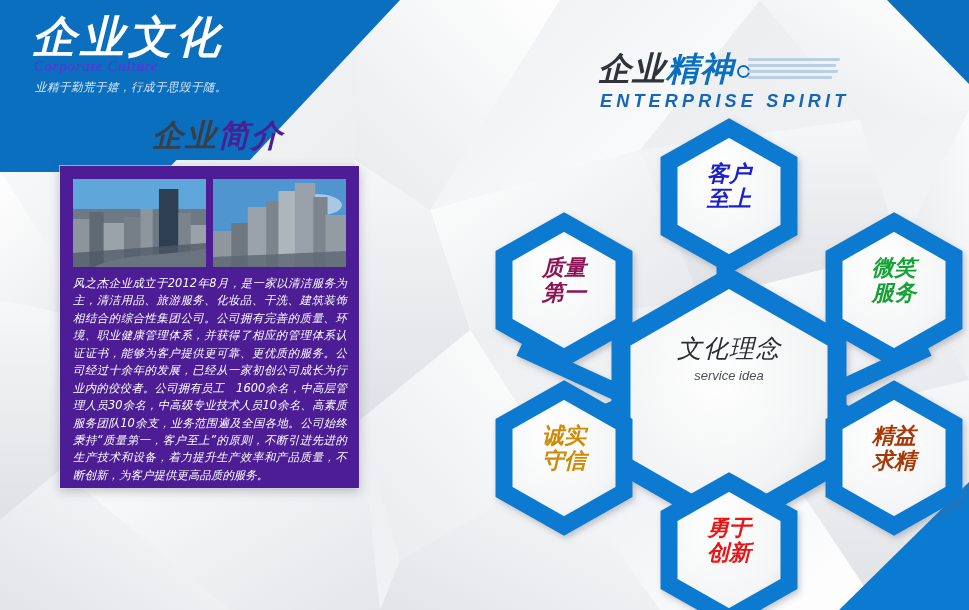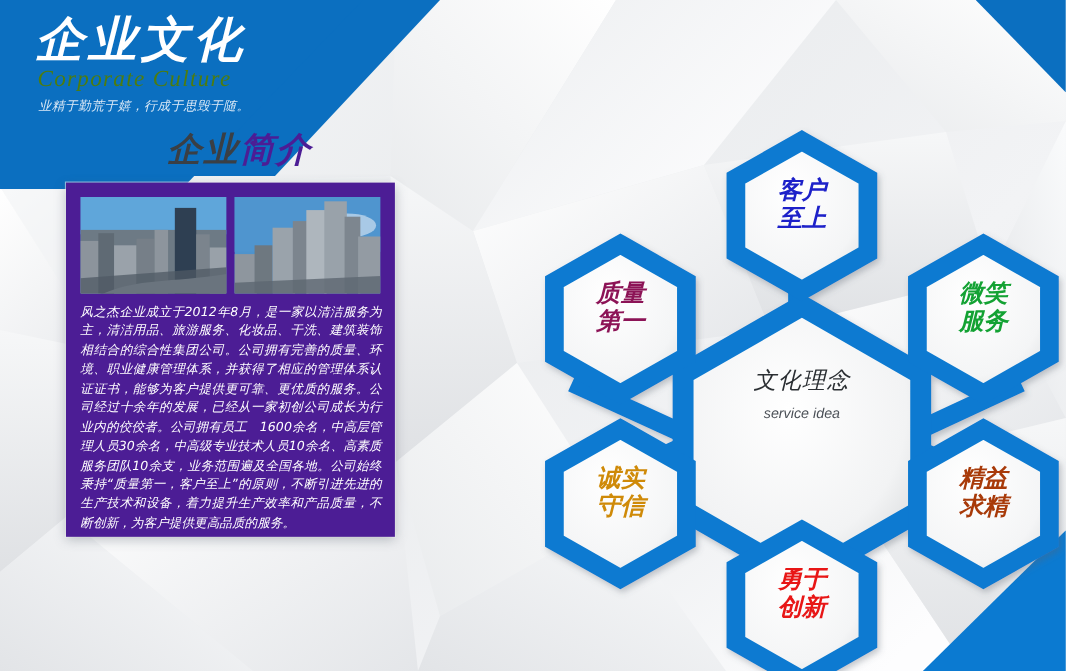--- a/index.html
+++ b/index.html
@@ -37,7 +37,7 @@
   .hdr-cn{font-size:44px;font-weight:bold;color:#ffffff;letter-spacing:4px;
     font-family:"DejaVu Sans","Liberation Sans",sans-serif;line-height:1.12;}
   .hdr-en{font-family:"Liberation Serif","DejaVu Serif",serif;
-    font-size:21px;color:#4d7c0f;letter-spacing:1.2px;margin-top:-2px;margin-left:2px;}
+    font-size:14px;color:#6d28d9;letter-spacing:1.2px;margin-top:-2px;margin-left:2px;}
   .hdr-sub{font-size:11.5px;color:#dbe9f6;letter-spacing:.5px;margin-top:5px;margin-left:3px;
     font-family:"DejaVu Sans","Liberation Sans",sans-serif;}
 

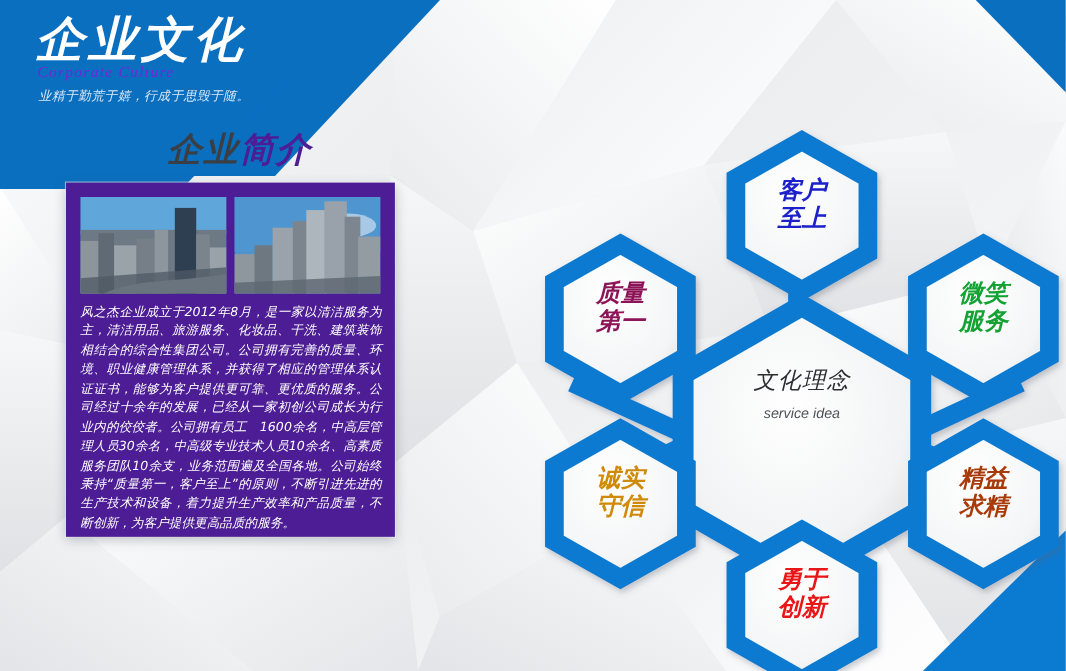--- a/index.html
+++ b/index.html
@@ -191,6 +191,18 @@
     <div class="card-text">风之杰企业成立于2012年8月，是一家以清洁服务为主，清洁用品、旅游服务、化妆品、干洗、建筑装饰相结合的综合性集团公司。公司拥有完善的质量、环境、职业健康管理体系，并获得了相应的管理体系认证证书，能够为客户提供更可靠、更优质的服务。公司经过十余年的发展，已经从一家初创公司成长为行业内的佼佼者。公司拥有员工　1600余名，中高层管理人员30余名，中高级专业技术人员10余名、高素质服务团队10余支，业务范围遍及全国各地。公司始终秉持“质量第一，客户至上”的原则，不断引进先进的生产技术和设备，着力提升生产效率和产品质量，不断创新，为客户提供更高品质的服务。</div>
   </div>
 
+  <div class="hdr-right">
+    <div class="hr-cn">
+      <span class="dk">企业</span><span class="bl">精神</span><span class="hr-dot"></span>
+    </div>
+    <div class="hr-en">ENTERPRISE SPIRIT</div>
+    <div class="hr-deco">
+      <i></i>
+      <i></i>
+      <i></i>
+      <i></i>
+    </div>
+  </div>
 
   <div class="hexwrap">
     <svg width="489" height="510" viewBox="0 0 489 510">

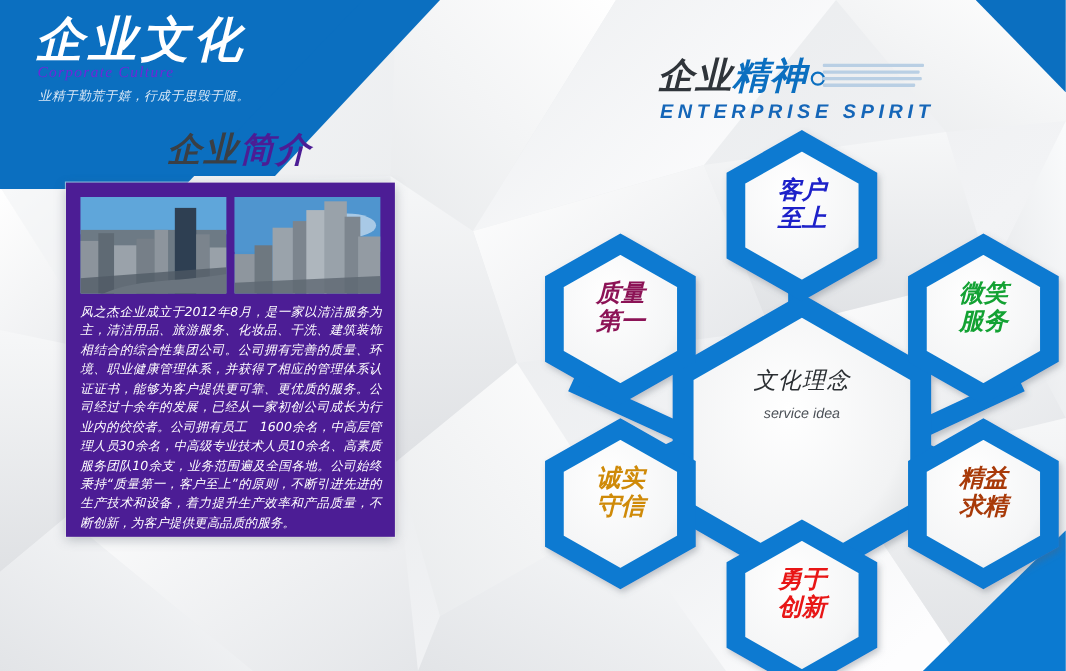--- a/index.html
+++ b/index.html
@@ -84,7 +84,7 @@
     font-family:"DejaVu Sans","Liberation Sans",sans-serif;
     font-weight:bold;font-size:22px;white-space:nowrap;pointer-events:none;}
   .hexlabel span{display:block;}
-  .center-cn{position:absolute;text-align:center;font-size:21px;color:#2b2f33;
+  .center-cn{position:absolute;text-align:center;font-size:25px;color:#2b2f33;
     font-family:"DejaVu Sans","Liberation Sans",sans-serif;letter-spacing:1px;}
   .center-en{position:absolute;text-align:center;font-size:13px;color:#4b5057;
     font-family:"Liberation Sans","DejaVu Sans",sans-serif;}

